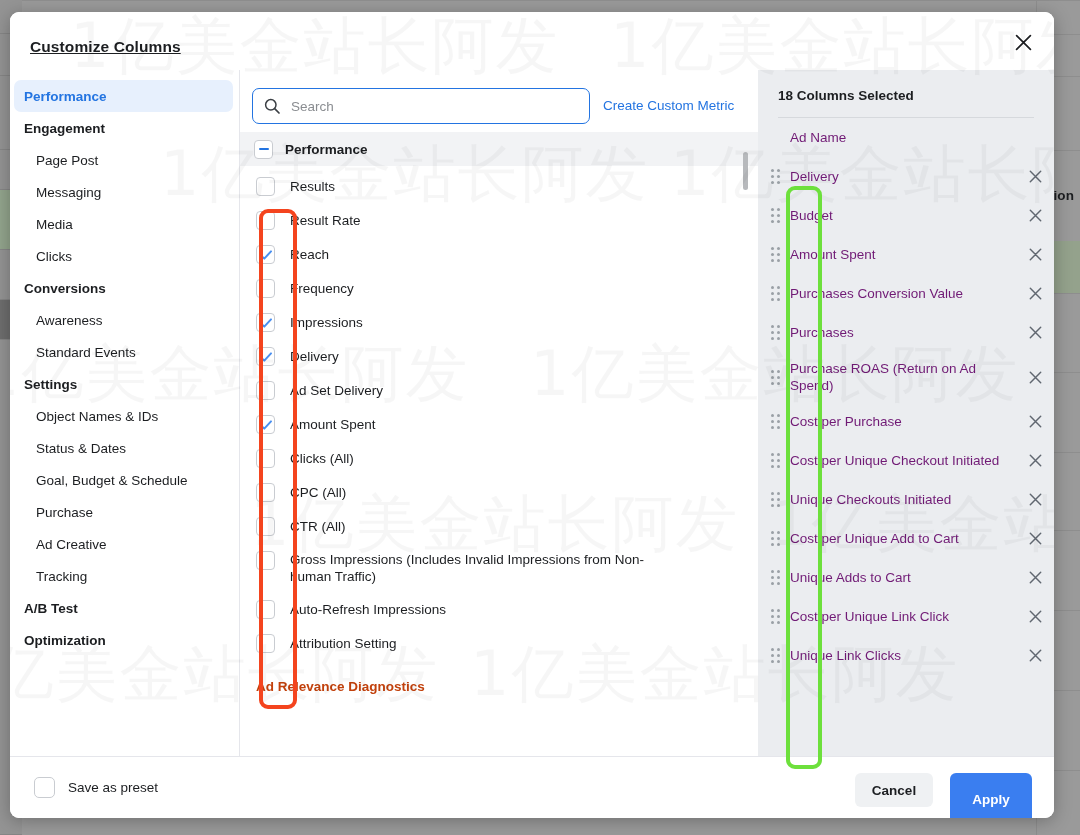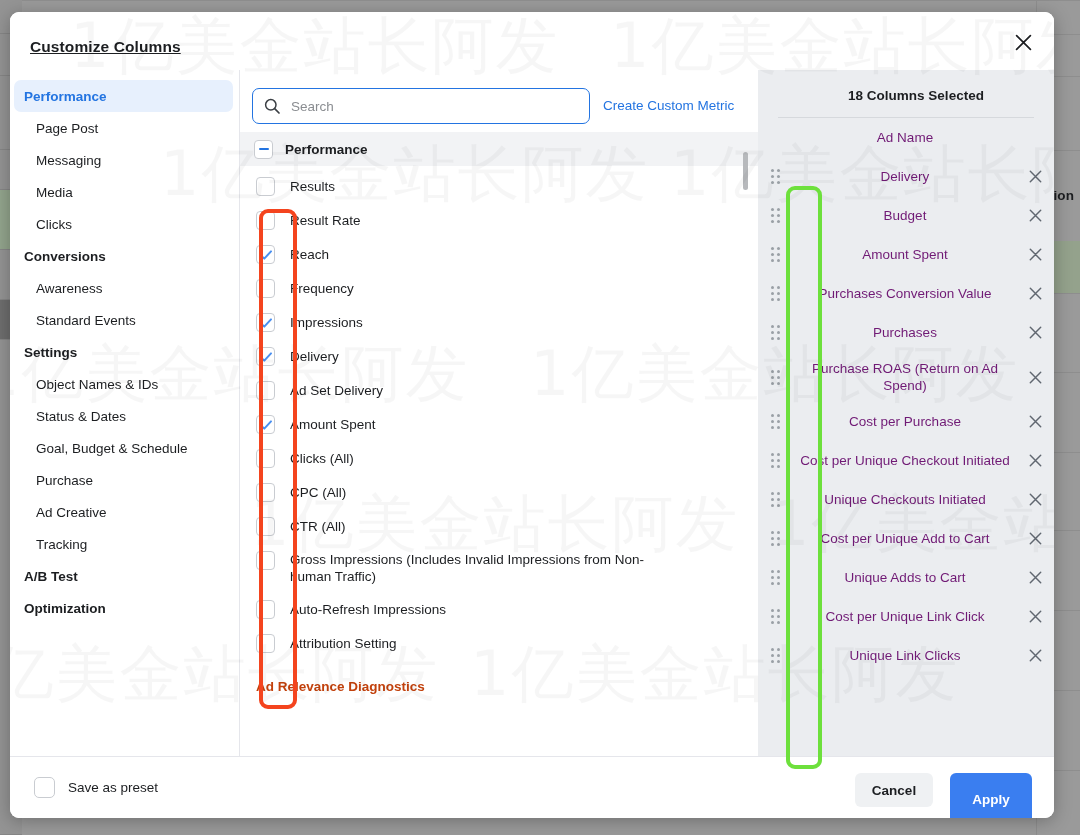--- a/index.html
+++ b/index.html
@@ -241,7 +241,6 @@
     background: #ebedf0;
     z-index: 4;
     overflow: hidden;
-    text-align: center;
   }
   #selected-count {
     padding: 18px 0 0 20px;

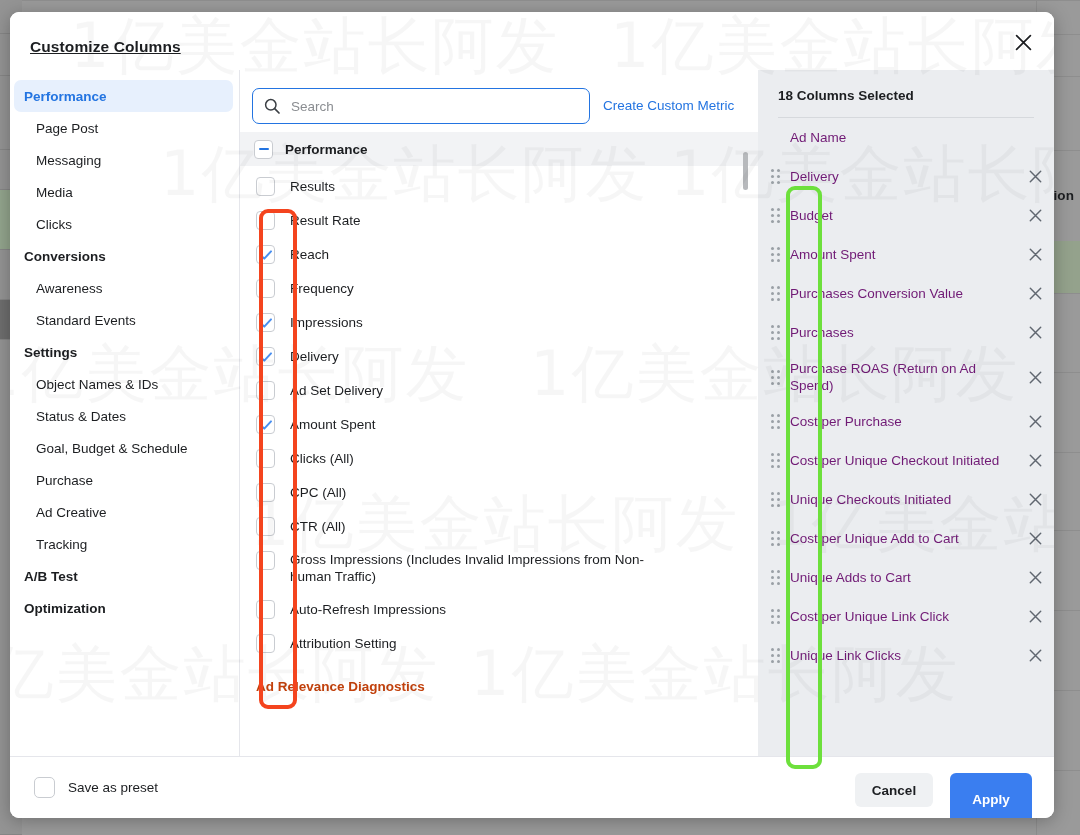--- a/index.html
+++ b/index.html
@@ -387,6 +387,9 @@
       <div class="nav-item group active">
         <span>Performance</span>
       </div>
+      <div class="nav-item group">
+        <span>Engagement</span>
+      </div>
       <div class="nav-item child">
         <span>Page Post</span>
       </div>

